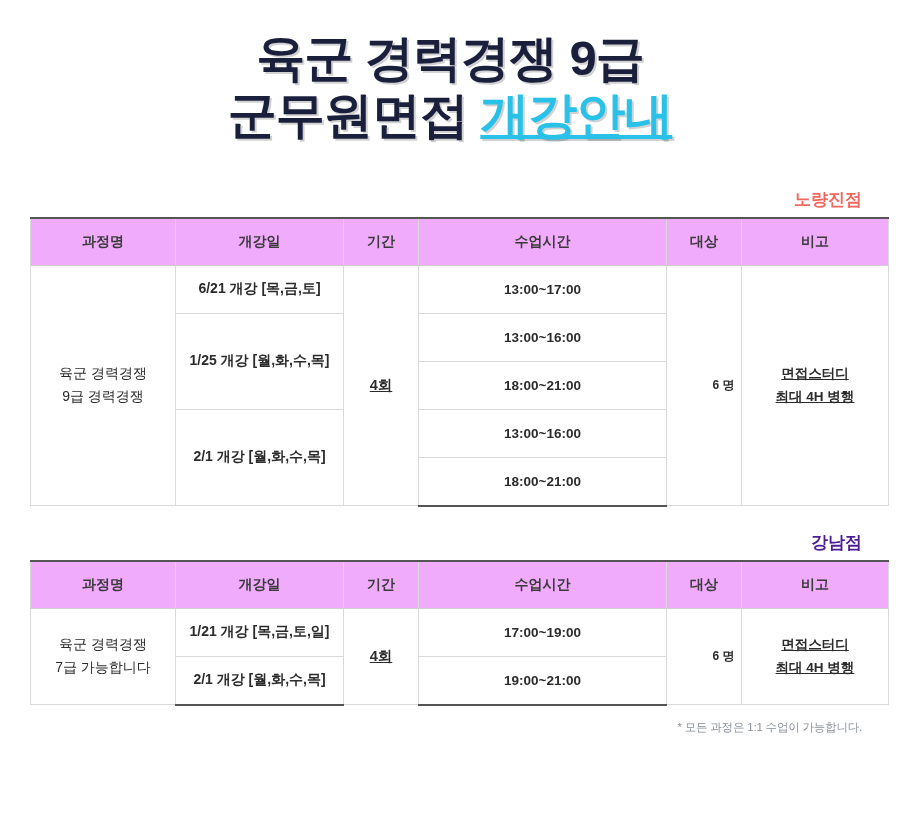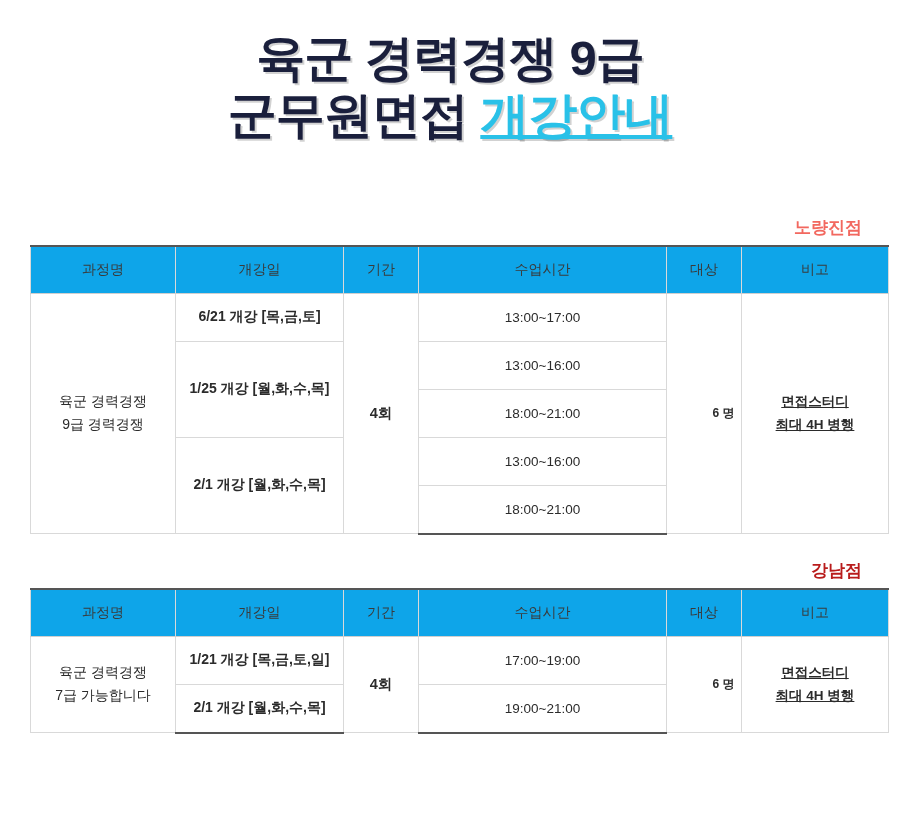--- a/index.html
+++ b/index.html
@@ -46,7 +46,7 @@
     font-weight: bold;
     padding-right: 38px;
   }
-  .branch-noryangjin { color: #f2685f; margin-top: 72px; margin-bottom: 6px; }
+  .branch-noryangjin { color: #f2685f; margin-top: 44px; margin-bottom: 6px; }
   .branch-gangnam { color: #4fb6e8; margin-top: 24px; margin-bottom: 6px; }
 
   

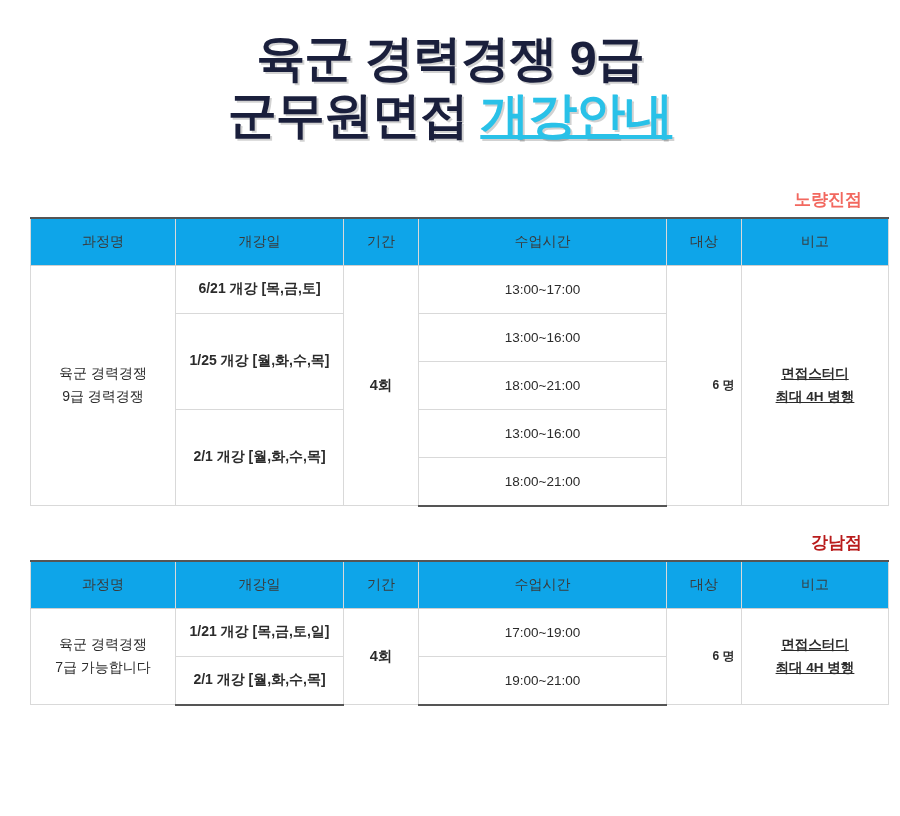--- a/index.html
+++ b/index.html
@@ -66,8 +66,8 @@
     color: #2b2b2b;
   }
   table.sched thead th {
-    background: #0ea5e9;
-    font-weight: normal;
+    background: #f0abfc;
+    font-weight: bold;
     height: 44px;
     font-size: 14px;
     color: #3a3a3a;

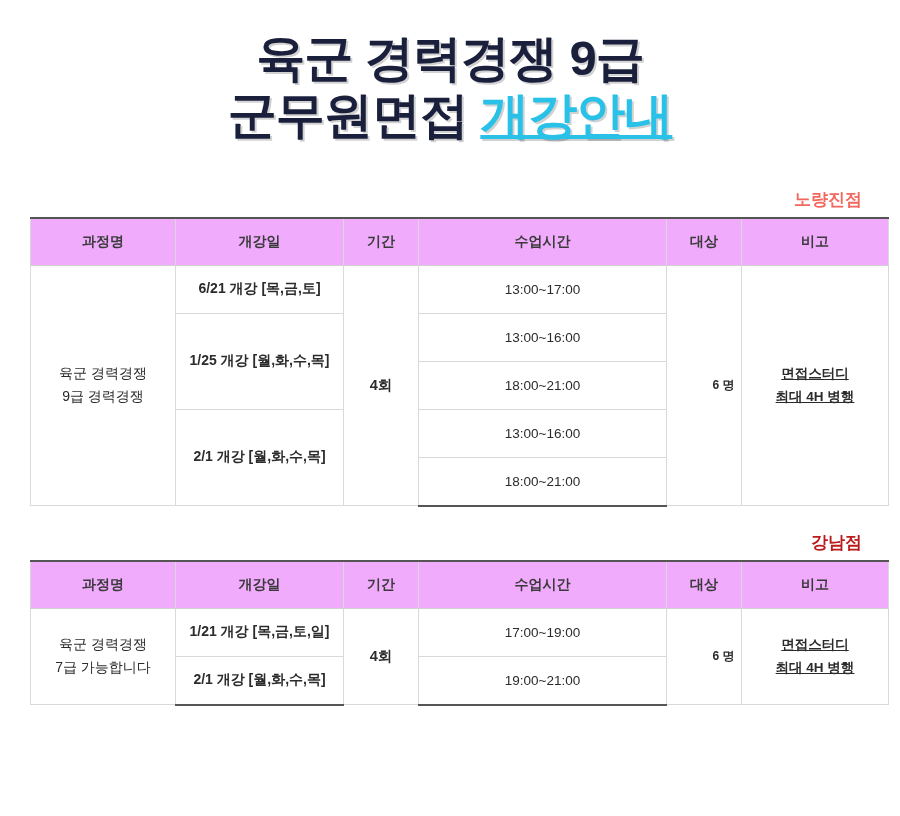--- a/index.html
+++ b/index.html
@@ -94,7 +94,7 @@
   }
   td.time {
     font-size: 13.5px;
-    font-weight: normal;
+    font-weight: bold;
     height: 45px;
   }
   td.target {

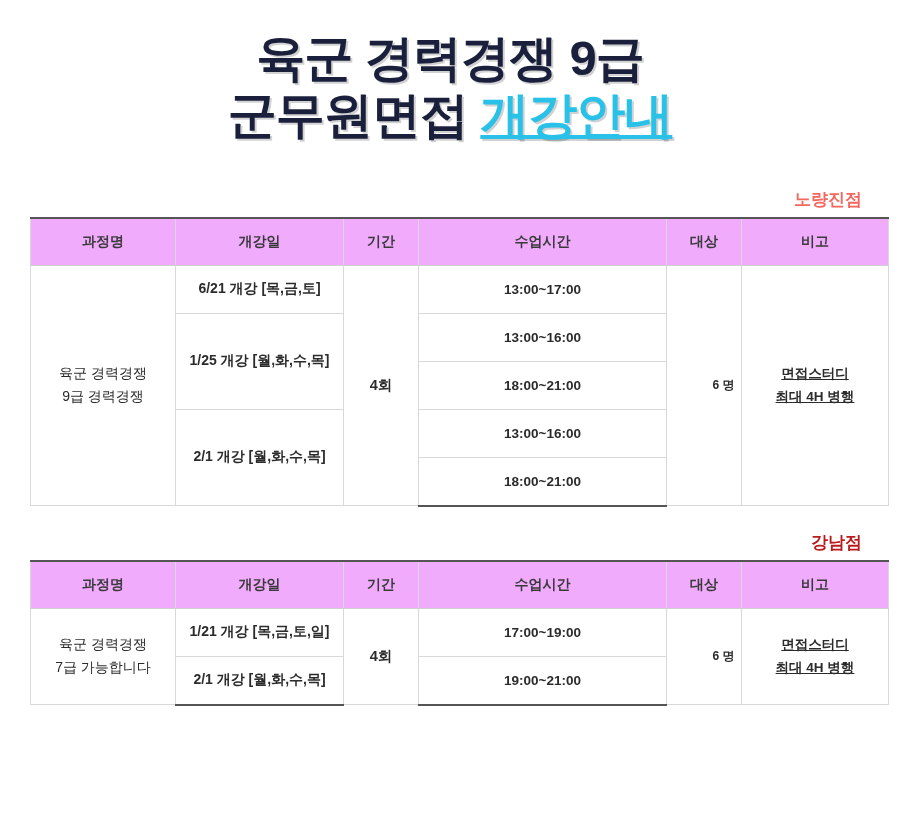--- a/index.html
+++ b/index.html
@@ -91,6 +91,7 @@
   td.period {
     font-size: 14.5px;
     font-weight: bold;
+    text-decoration: underline;
   }
   td.time {
     font-size: 13.5px;

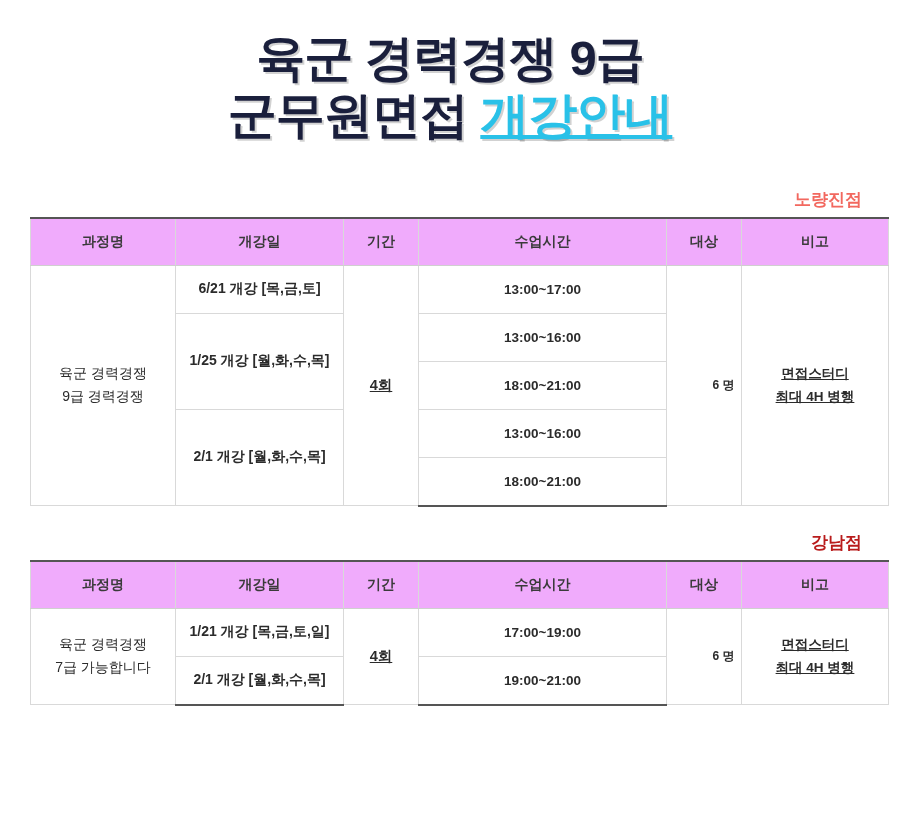--- a/index.html
+++ b/index.html
@@ -182,7 +182,7 @@
     </table>
   </div>
 
-  <div class="branch-label branch-gangnam" style="color: #b91c1c;">강남점</div>
+  <div class="branch-label branch-gangnam" style="color: #4c1d95;">강남점</div>
   <div class="table-wrap">
     <table class="sched">
       <thead>

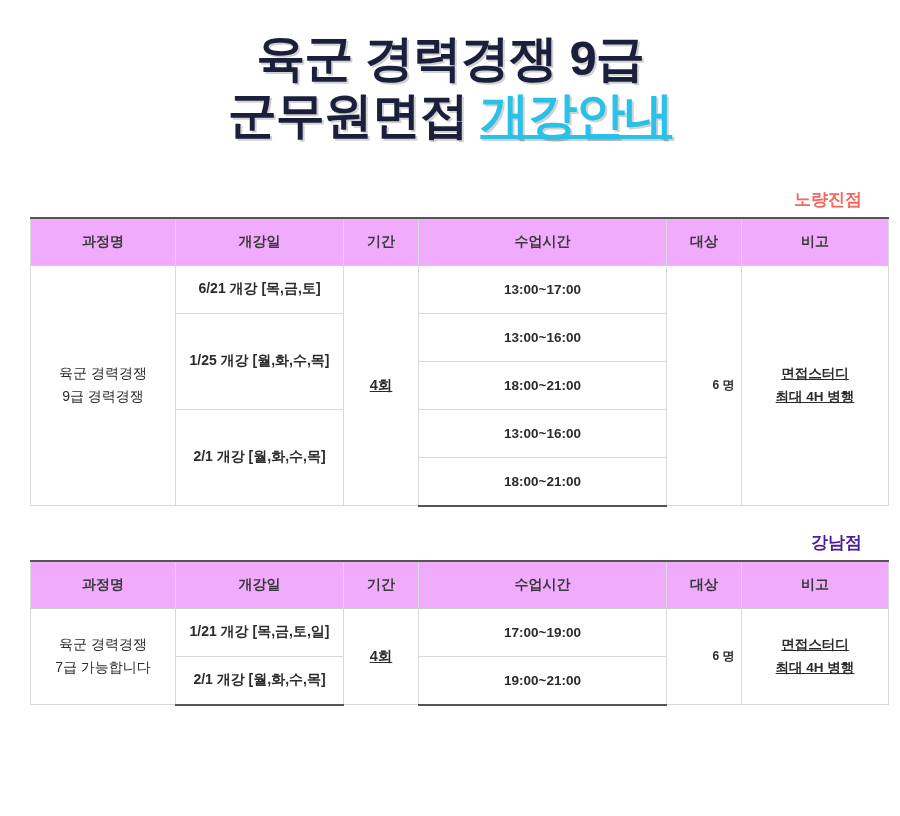--- a/index.html
+++ b/index.html
@@ -218,6 +218,7 @@
     </table>
   </div>
 
+  <div class="footnote">* 모든 과정은 1:1 수업이 가능합니다.</div>
 
 </div>
 

